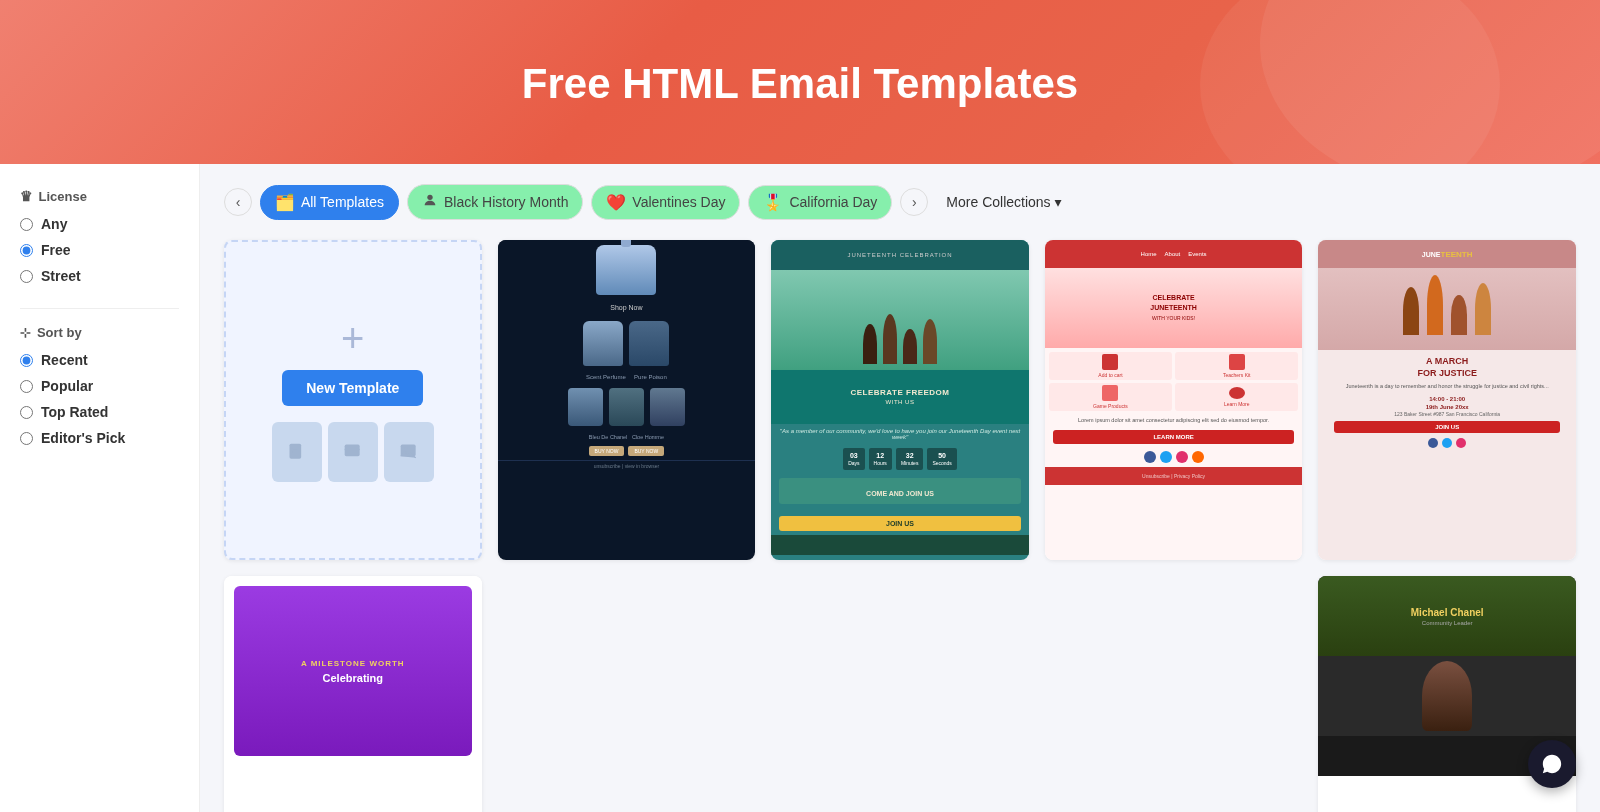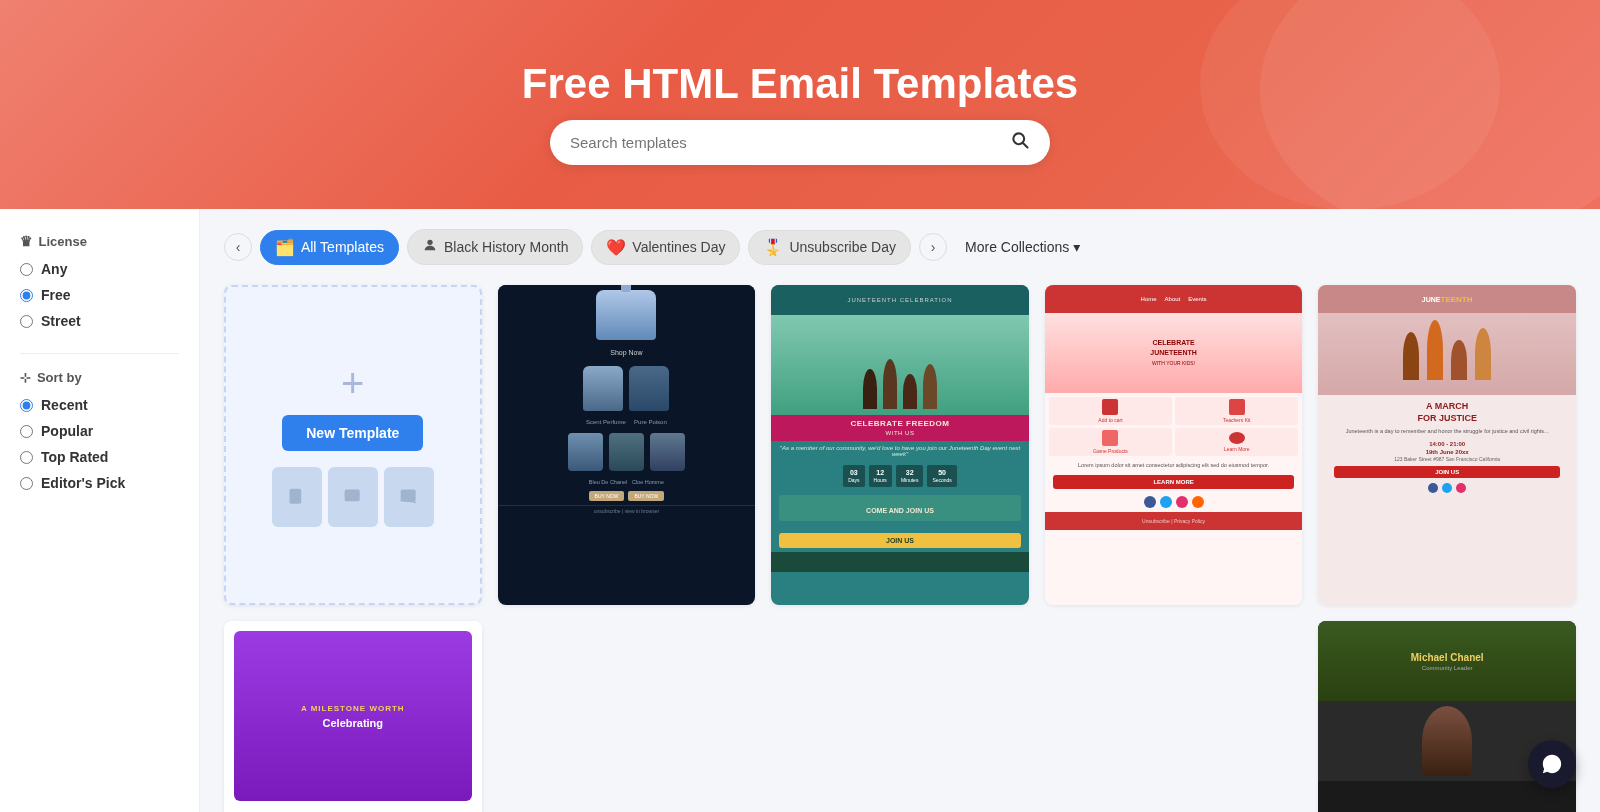--- a/index.html
+++ b/index.html
@@ -186,15 +186,6 @@
 
 <div class="hero">
   <h1 class="hero-title">Free HTML Email Templates</h1>
-  <div class="search-bar">
-    <input type="text" placeholder="Search templates" style="">
-    <span class="search-icon-wrap">
-      <svg viewBox="0 0 24 24" width="20" height="20" fill="none" stroke="#333" stroke-width="2.5" stroke-linecap="round">
-        <circle cx="10.5" cy="10.5" r="6.5"></circle>
-        <line x1="15.5" y1="15.5" x2="21" y2="21"></line>
-      </svg>
-    </span>
-  </div>
 </div>
 
 <div class="main-layout">

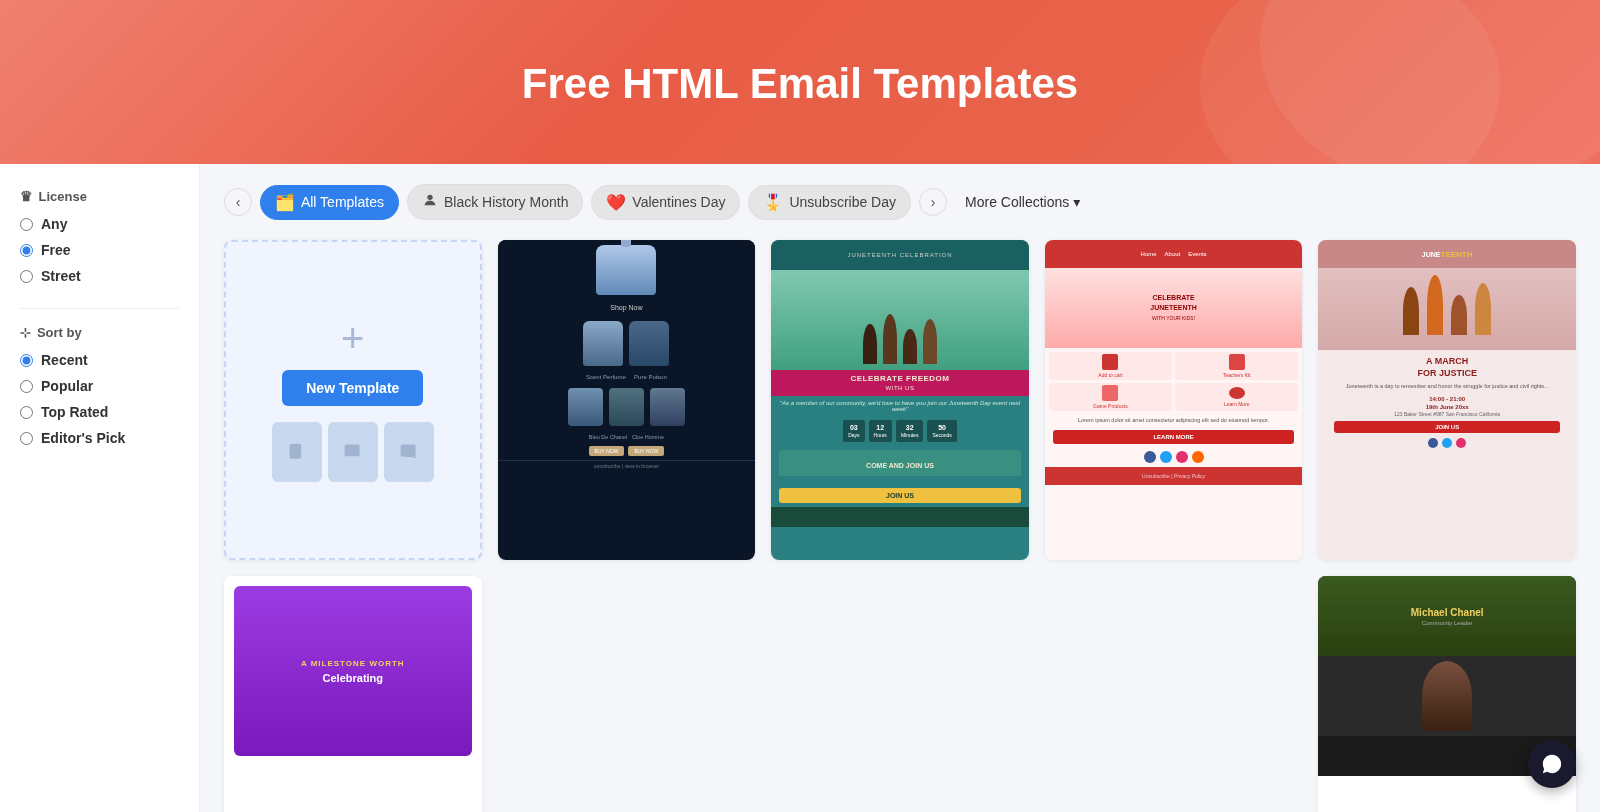--- a/index.html
+++ b/index.html
@@ -99,7 +99,7 @@
       display: flex; align-items: center; gap: 6px;
       padding: 7px 14px; border-radius: 20px;
       cursor: pointer; font-size: 14px; font-weight: 500;
-      border: 1px solid #ddd; background: #e5e5e5; color: #444;
+      border: 1px solid #ddd; background: #86efac; color: #444;
       transition: all 0.15s;
     }
     .filter-tab.active {

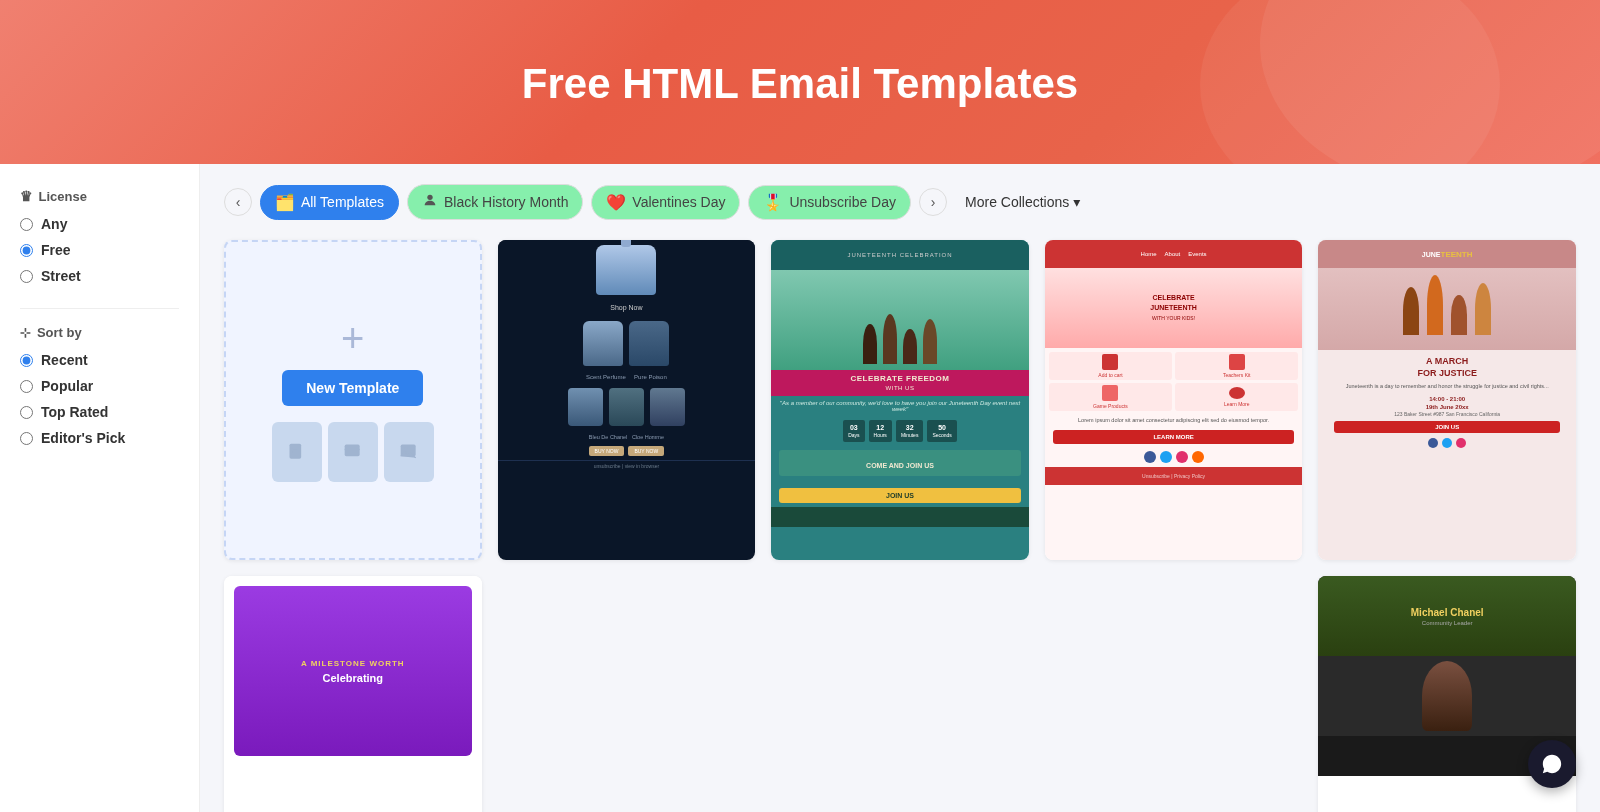--- a/index.html
+++ b/index.html
@@ -263,7 +263,7 @@
 
       <div class="filter-tab">
         <span class="tab-icon">🎖️</span>
-        <span>Unsubscribe Day</span>
+        <span>California Day</span>
       </div>
 
       <button class="filter-nav-btn">›</button>

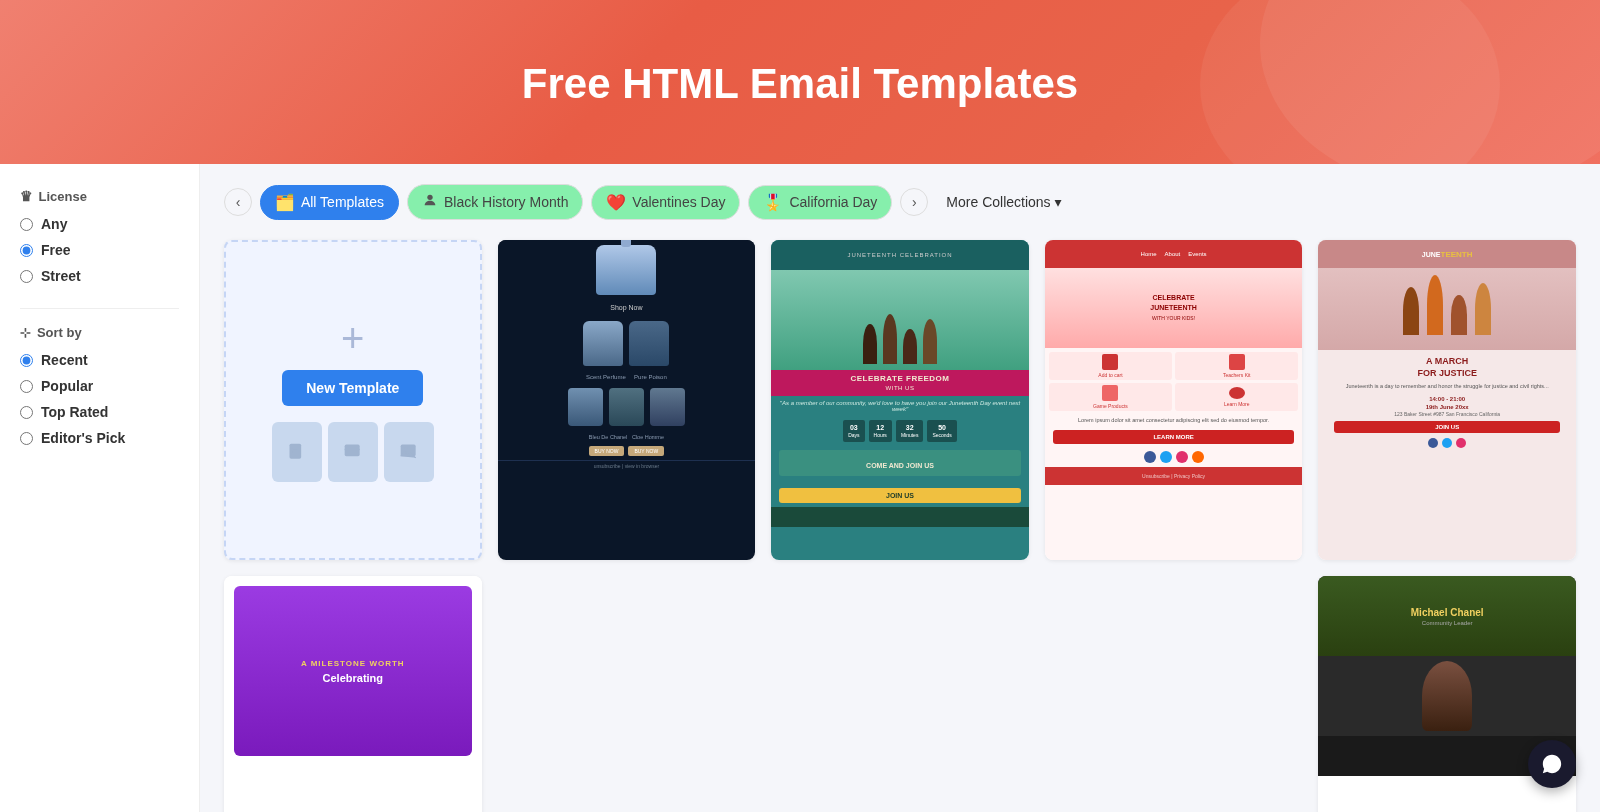--- a/index.html
+++ b/index.html
@@ -343,7 +343,7 @@
               <div style="width:14px;height:45px;background:#6a4828;border-radius:50% 50% 0 0;"></div>
             </div>
           </div>
-          <div style="color:#f0e8d0;font-size:8px;font-weight:800;text-align:center;padding:4px 8px;background:#be185d;letter-spacing:0.5px;">CELEBRATE FREEDOM<br><span style="font-size:6px;font-weight:400;">WITH US</span></div>
+          <div style="color:#f0e8d0;font-size:8px;font-weight:800;text-align:center;padding:18px 8px;background:#0f766e;letter-spacing:0.5px;">CELEBRATE FREEDOM<br><span style="font-size:6px;font-weight:400;">WITH US</span></div>
           <div style="color:#cce8e0;font-size:6px;text-align:center;padding:4px 8px;font-style:italic;">"As a member of our community, we'd love to have you join our Juneteenth Day event next week"</div>
           <div style="display:flex;gap:4px;justify-content:center;padding:4px;">
             <div style="background:#1a5050;color:#fff;font-size:7px;font-weight:700;padding:4px 5px;border-radius:2px;text-align:center;">03<br><span style="font-size:5px;font-weight:400;">Days</span></div>

